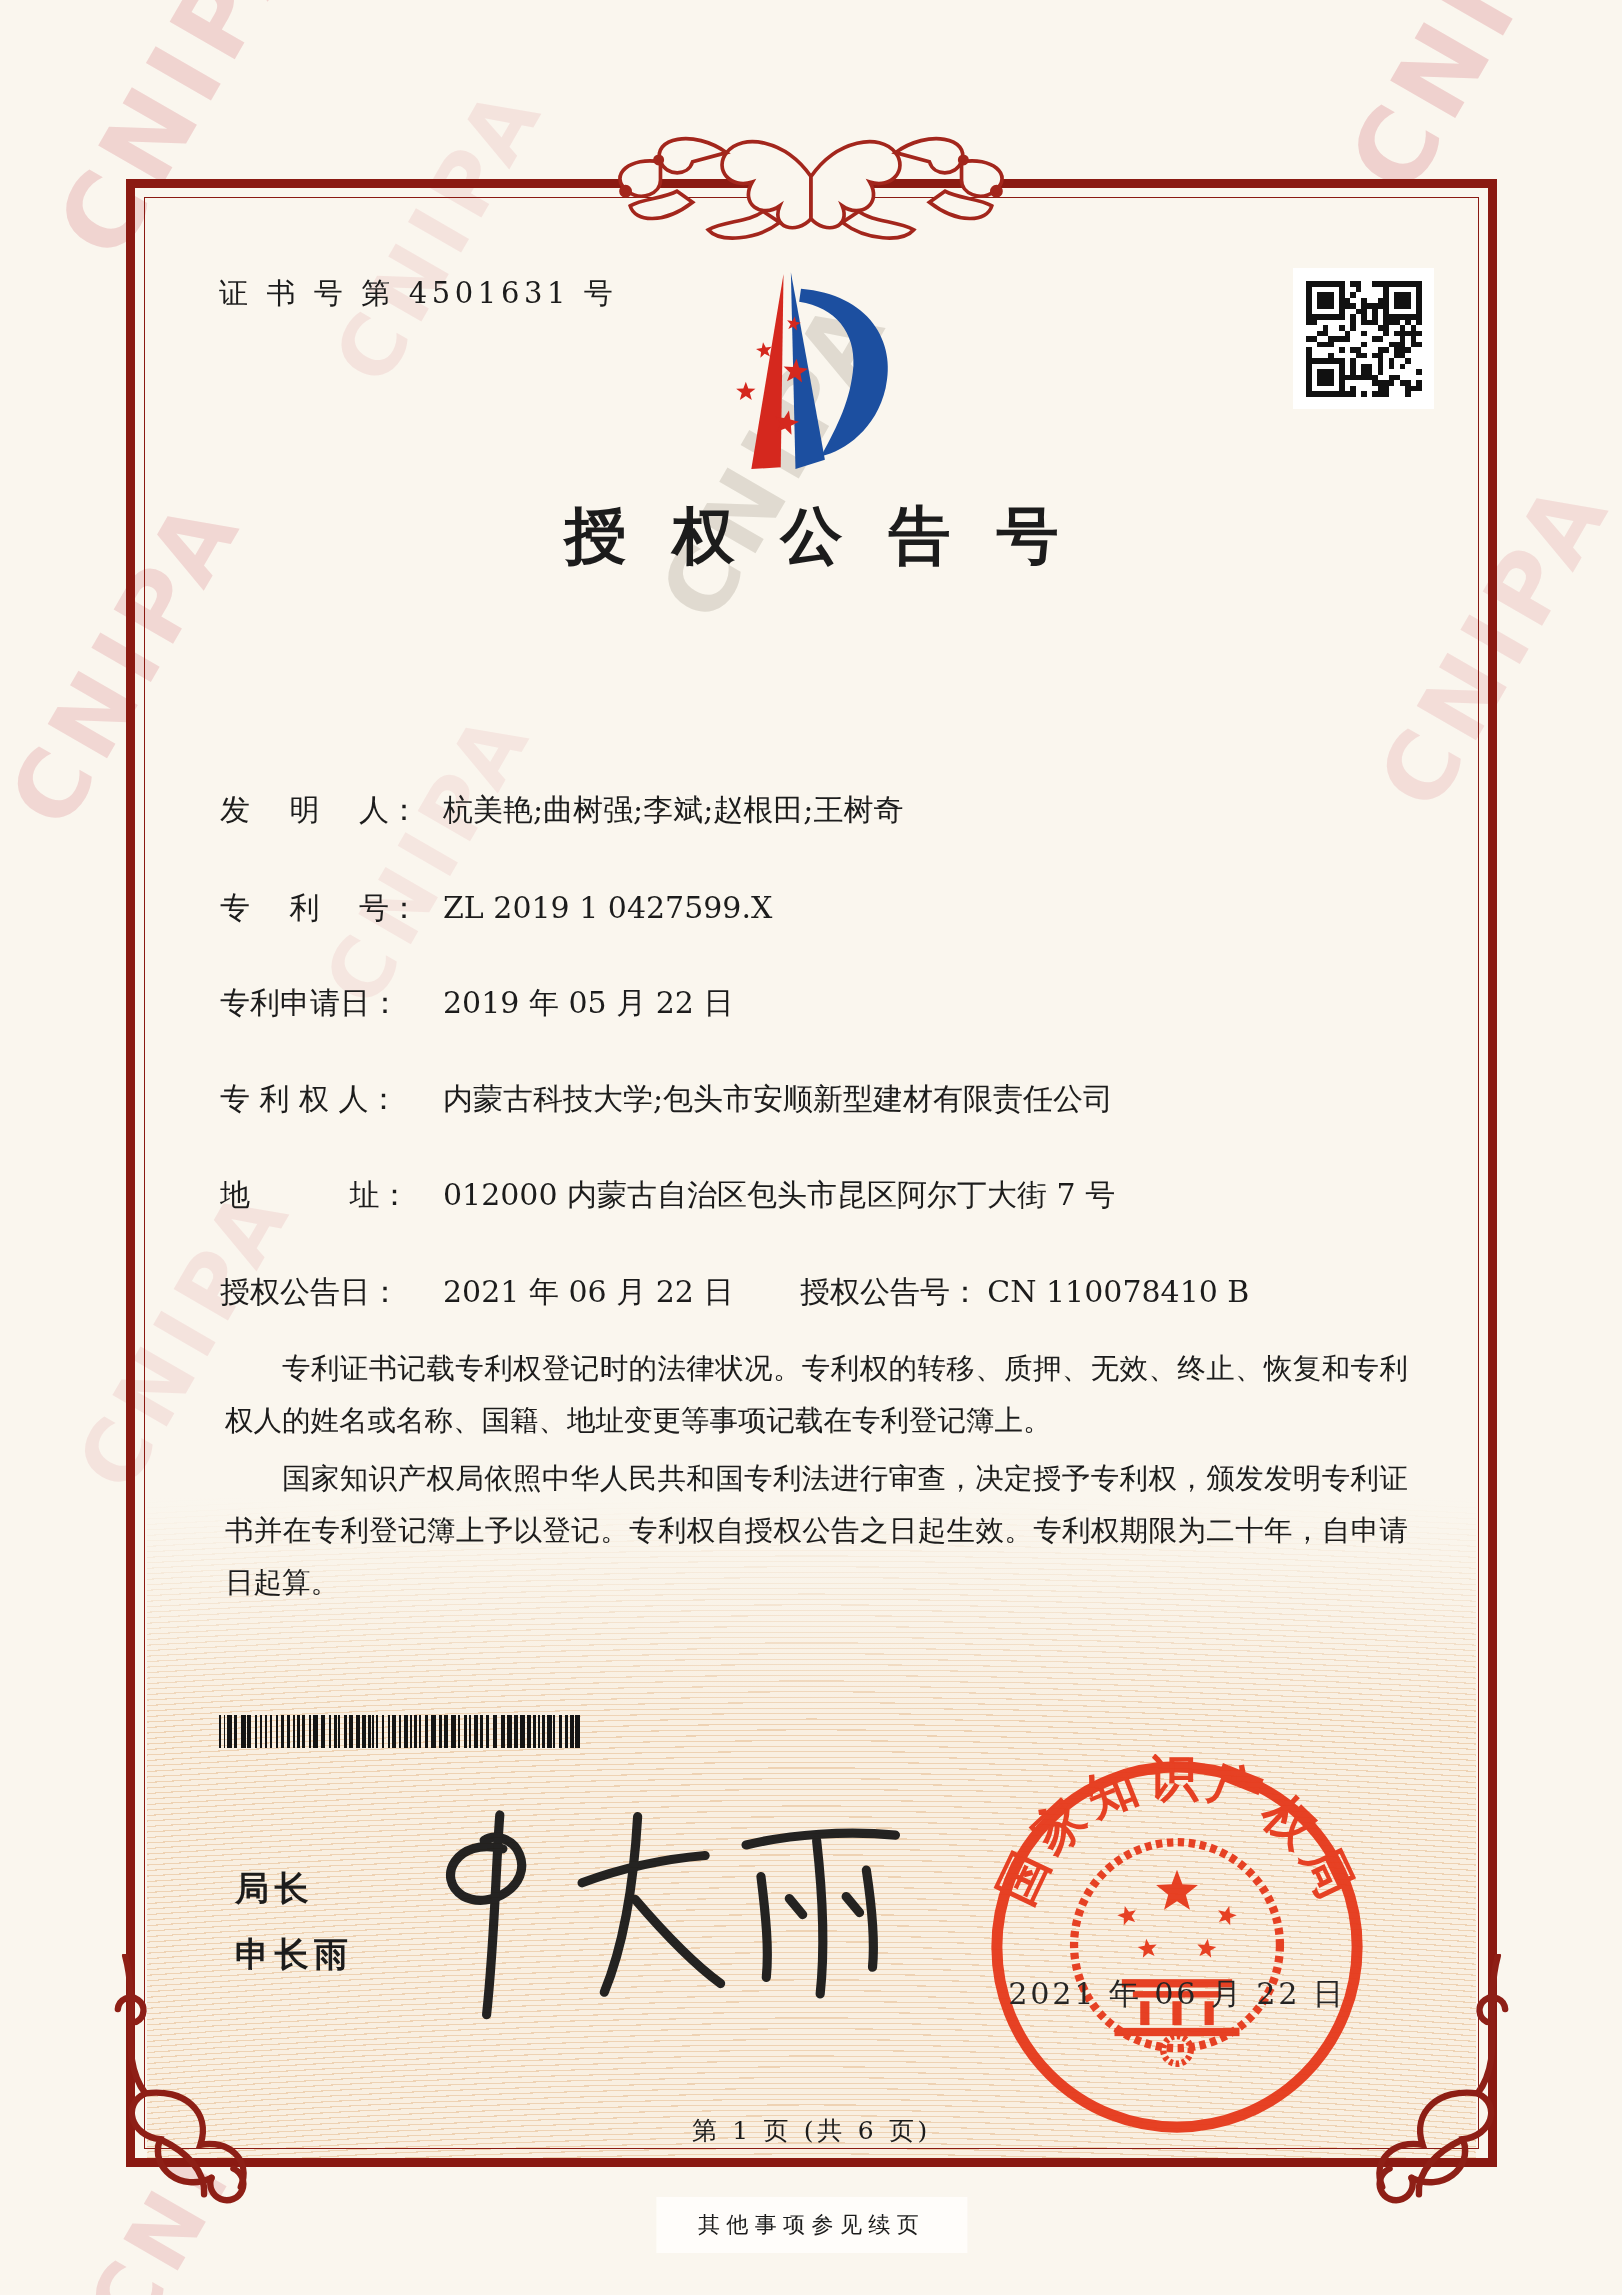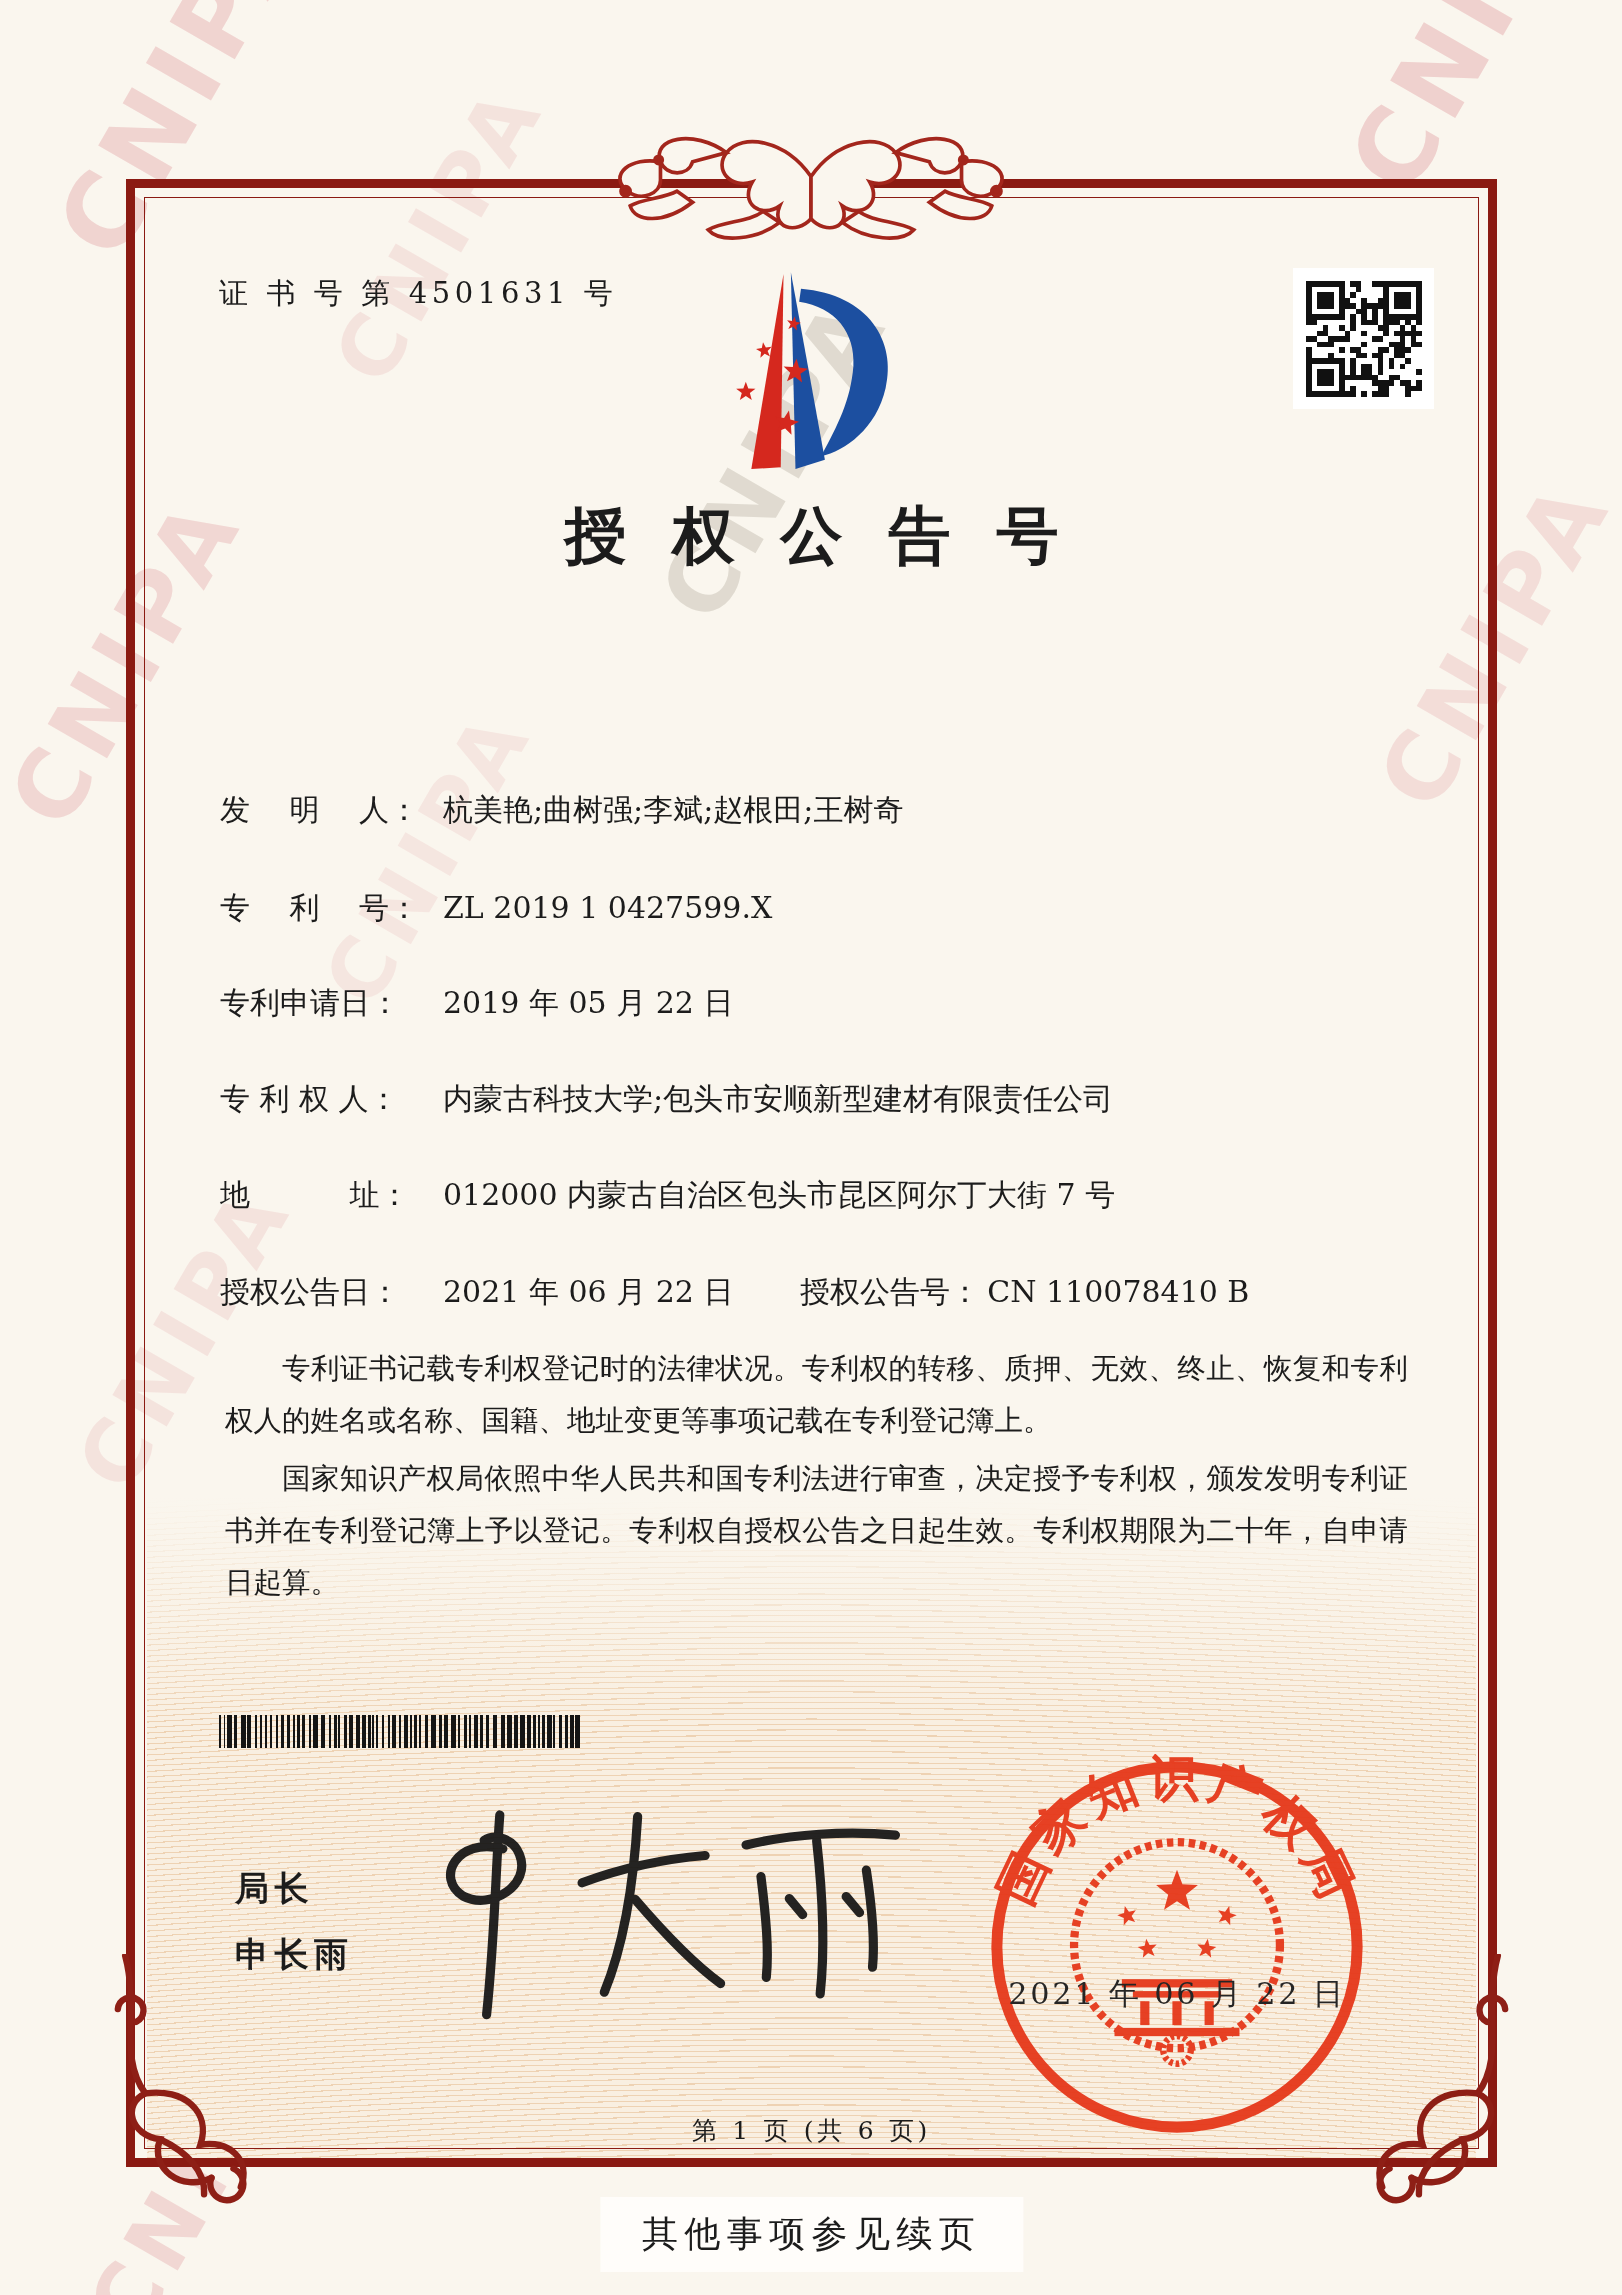--- a/index.html
+++ b/index.html
@@ -68,7 +68,7 @@
   .page-num{position:absolute; left:0; right:0; top:2114px; text-align:center;
       font-size:25px; letter-spacing:3.7px; z-index:3;}
   .note-chip{position:absolute; left:50%; top:2197px; transform:translateX(-50%);
-      background:#fffdfa; padding:13px 42px; font-size:36px; letter-spacing:6.4px; z-index:3;}
+      background:#fffdfa; padding:13px 42px; font-size:22px; letter-spacing:6.4px; z-index:3;}
   
   .ornament-top{position:absolute; left:554px; top:103px; z-index:3;}
   .corner{position:absolute; z-index:4;}

